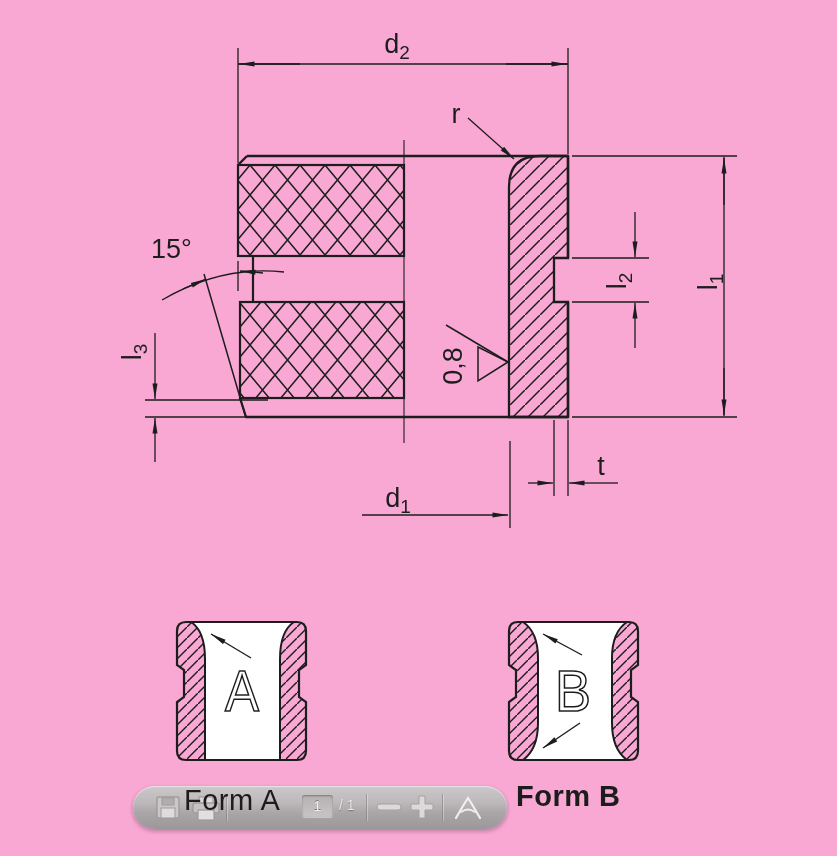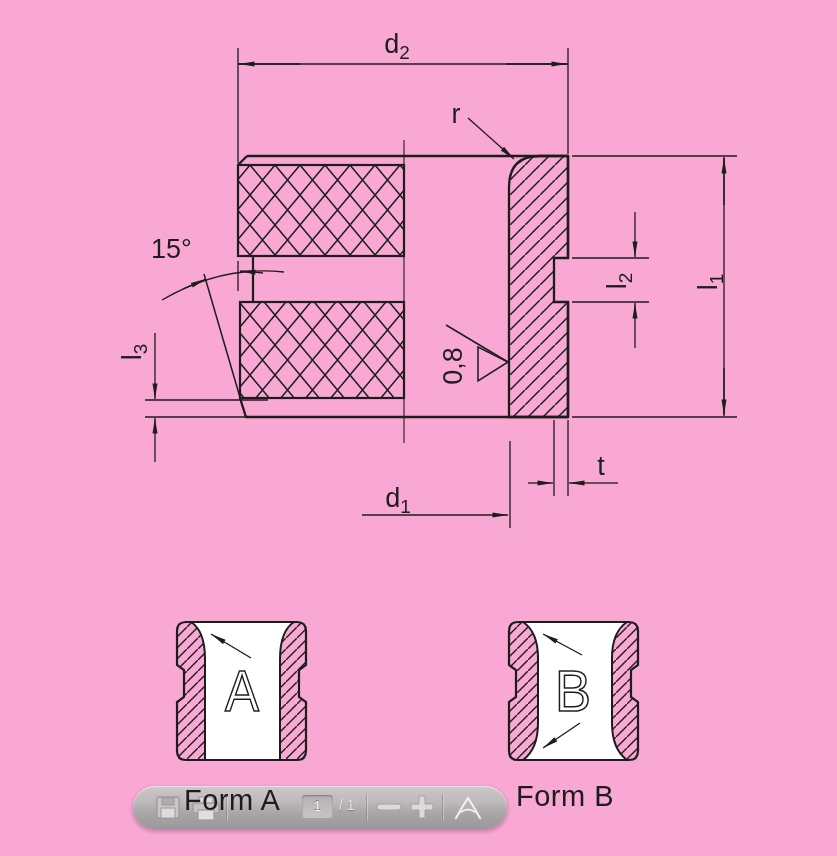--- a/index.html
+++ b/index.html
@@ -206,7 +206,7 @@
 
 
 <div class="caption" style="left:184px;top:784px;">Form A</div>
-<div class="caption" style="left:516px;top:780px;">Form B</div>
+<div class="caption" style="left:516px;top:780px;font-weight:bold;">Form B</div>
 
 </div>
 

